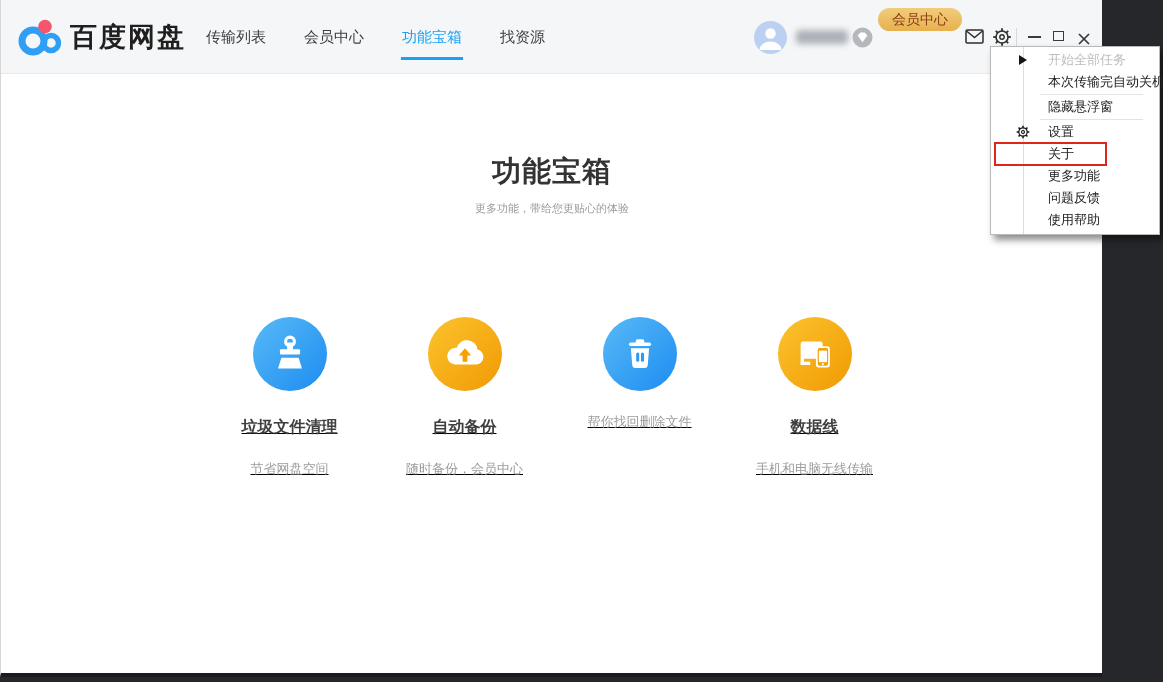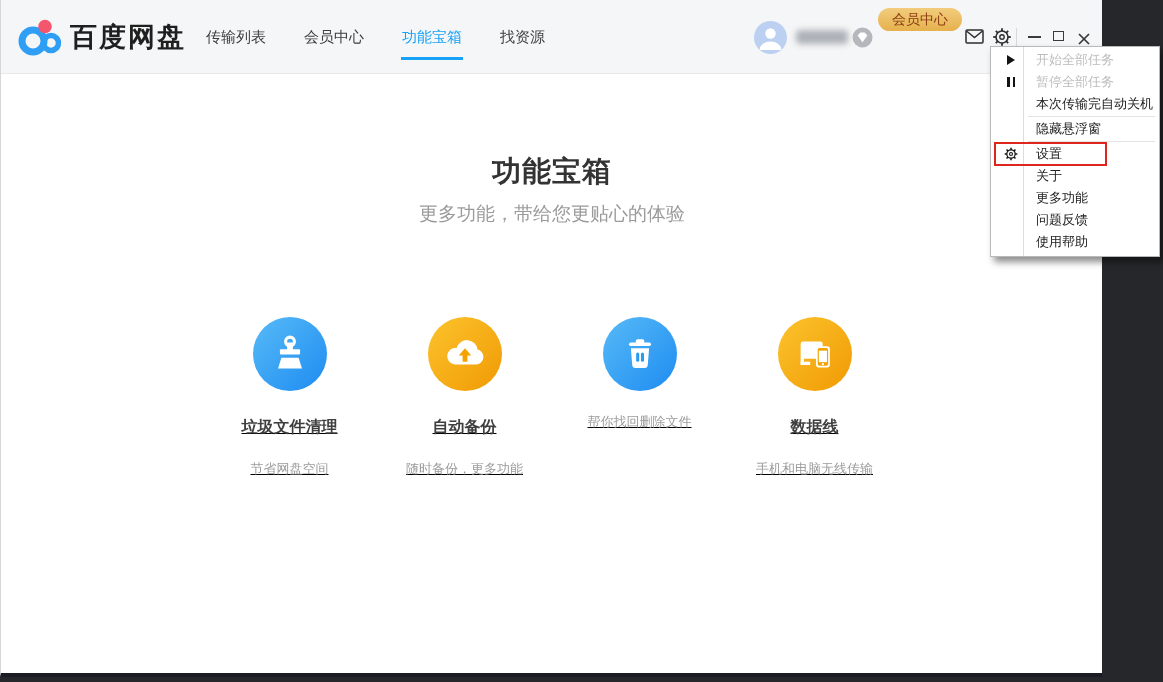--- a/index.html
+++ b/index.html
@@ -68,7 +68,7 @@
 
   
   .settings-menu { position:absolute; left:990px; top:46px; width:170px;
-            background:#fff; border:1px solid #b9b9b9; padding:2px 4px 3px;
+            background:#fff; border:1px solid #b9b9b9; padding:2px 16px 3px;
             box-shadow:4px 5px 7px rgba(0,0,0,.45); z-index:10; }
   .menu-gutter-line { position:absolute; left:32px; top:0; bottom:0;
             width:1px; background:#dcdcdc; }

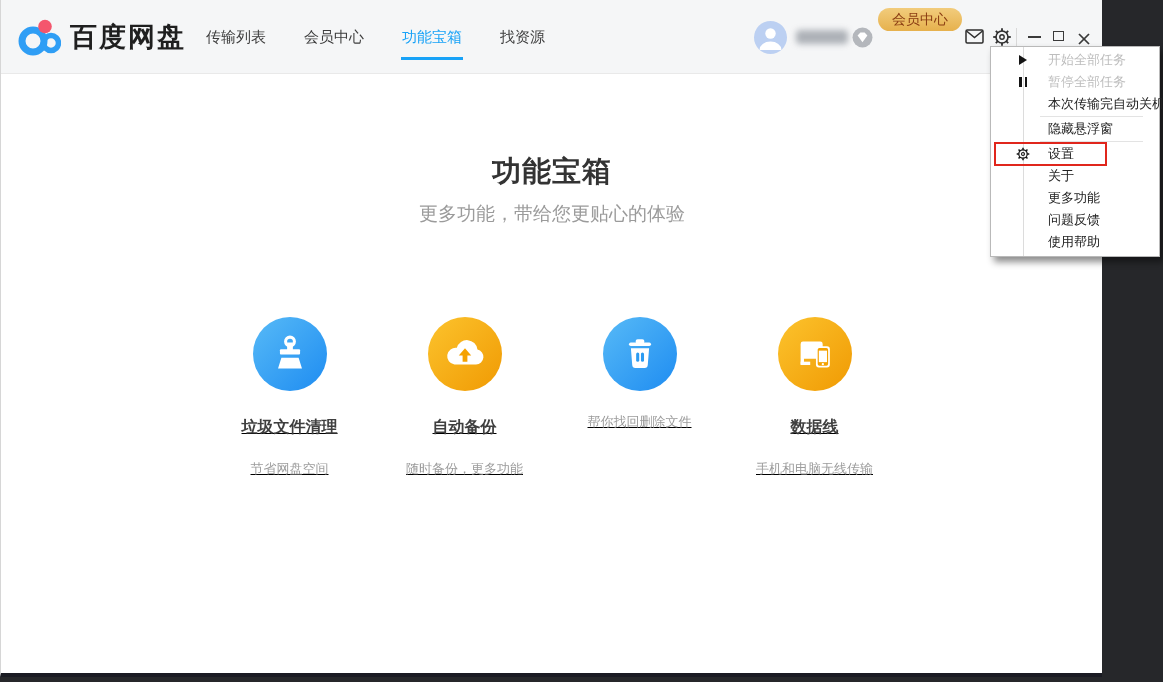--- a/index.html
+++ b/index.html
@@ -232,13 +232,6 @@
     <span class="menu-label disabled">开始全部任务</span>
   </div>
   <div class="menu-row">
-    <span class="menu-icon-cell pause-bars">
-        <i></i>
-        <i></i>
-      </span>
-    <span class="menu-label disabled">暂停全部任务</span>
-  </div>
-  <div class="menu-row">
     <span class="menu-icon-cell"></span>
     <span class="menu-label">本次传输完自动关机</span>
   </div>

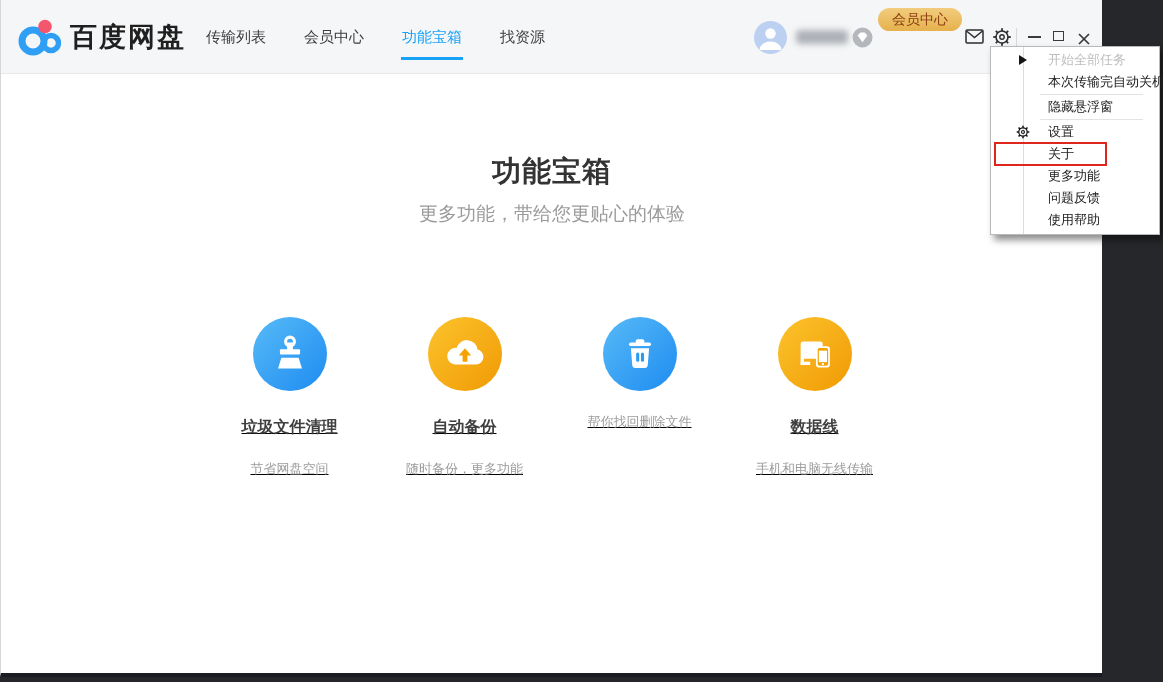--- a/index.html
+++ b/index.html
@@ -55,7 +55,7 @@
             text-align:center; font-size:29px; font-weight:600; color:#333;
             letter-spacing:1px; }
   .page-subtitle { position:absolute; top:201px; left:0; width:1102px;
-            text-align:center; font-size:19px; color:#9b9b9b; }
+            text-align:center; font-size:11px; color:#9b9b9b; }
   .features { position:absolute; top:317px; left:0; width:1102px;
             display:flex; justify-content:center;text-decoration:underline; }
   .feature { width:175px; text-align:center; cursor:pointer; }

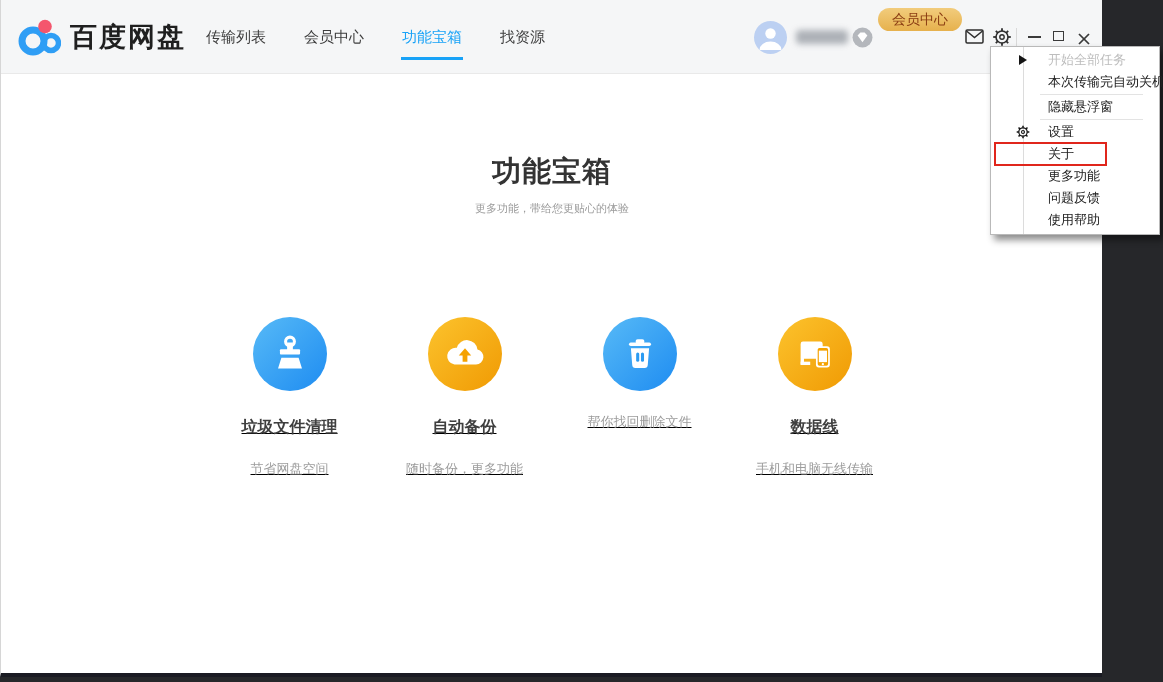--- a/index.html
+++ b/index.html
@@ -187,7 +187,7 @@
         </svg>
       </div>
       <div class="feature-name">自动备份</div>
-      <div class="feature-desc">随时备份，更多功能</div>
+      <div class="feature-desc">随时备份，会员中心</div>
     </div>
 
     <div class="feature">

